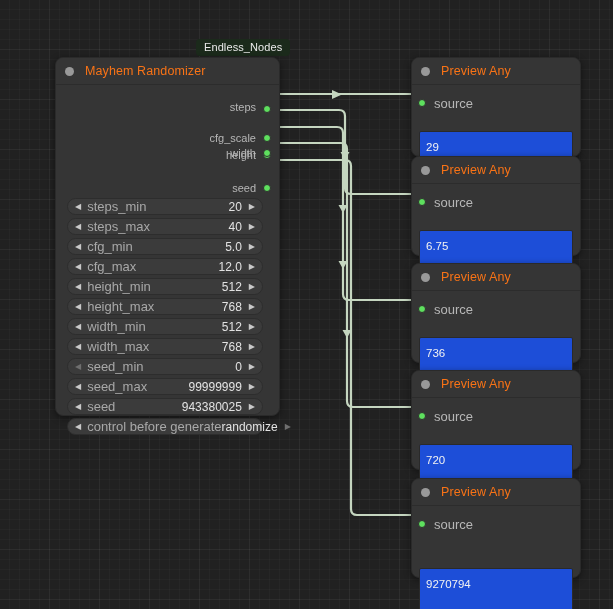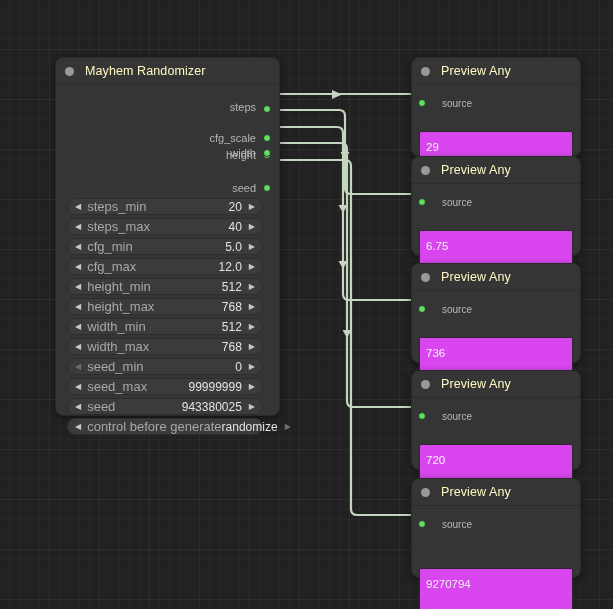--- a/index.html
+++ b/index.html
@@ -197,6 +197,7 @@
     </g>
   </svg>
 
+  <div id="title-badge">Endless_Nodes</div>
 
   <div class="node" style="left:55px; top:57px; width:225px; height:359px;">
 

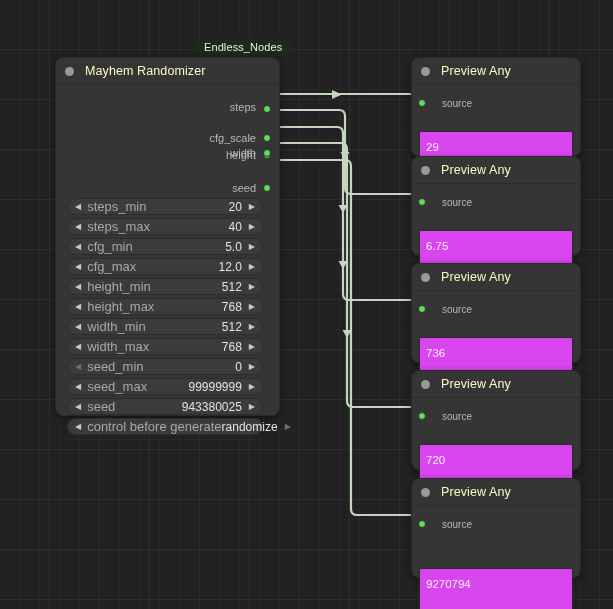--- a/index.html
+++ b/index.html
@@ -63,7 +63,7 @@
 
   .node-title-text {
     font-size: 12.5px;
-    color: #fef9c3;
+    color: #f97316;
     letter-spacing: .1px;
     white-space: nowrap;
   }

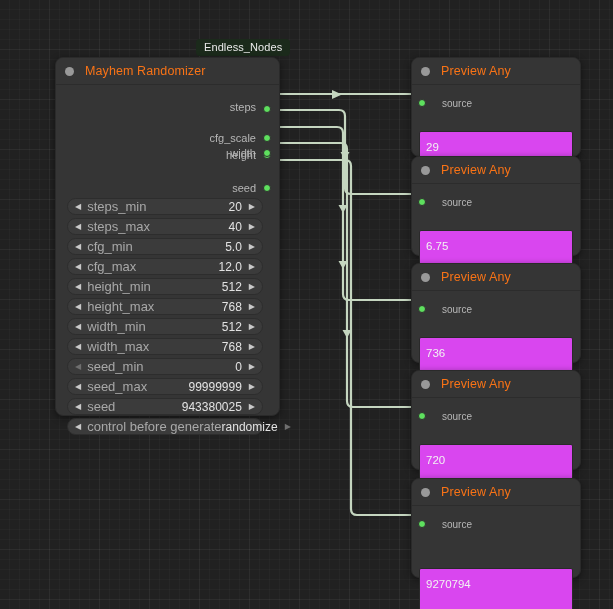--- a/index.html
+++ b/index.html
@@ -100,9 +100,9 @@
     padding-left: 6px;
   }
   .slot-in .slot-label {
-    font-size: 10px;
+    font-size: 13px;
     color: #b7b7b7;
-    margin-left: 16px;
+    margin-left: 8px;
     white-space: nowrap;
   }
 

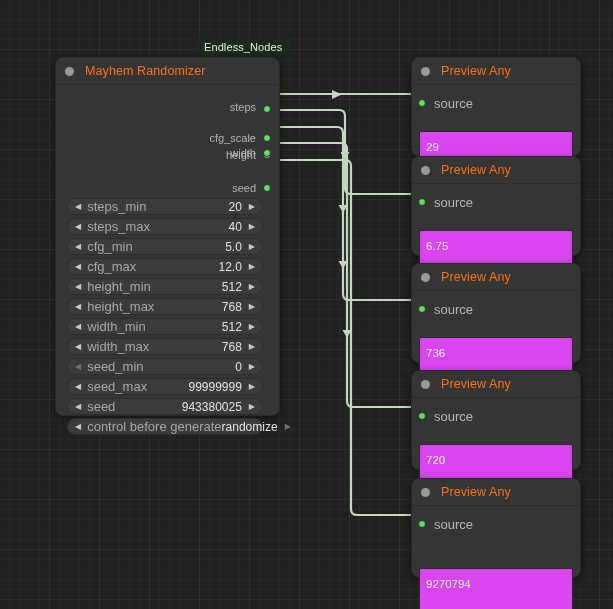--- a/index.html
+++ b/index.html
@@ -143,7 +143,7 @@
   
   .preview-box {
     position: absolute;
-    background: #d946ef;
+    background: #1d4ed8;
     border: 1px solid #2a2a2a;
     border-radius: 2px;
     padding: 5px 6px;

